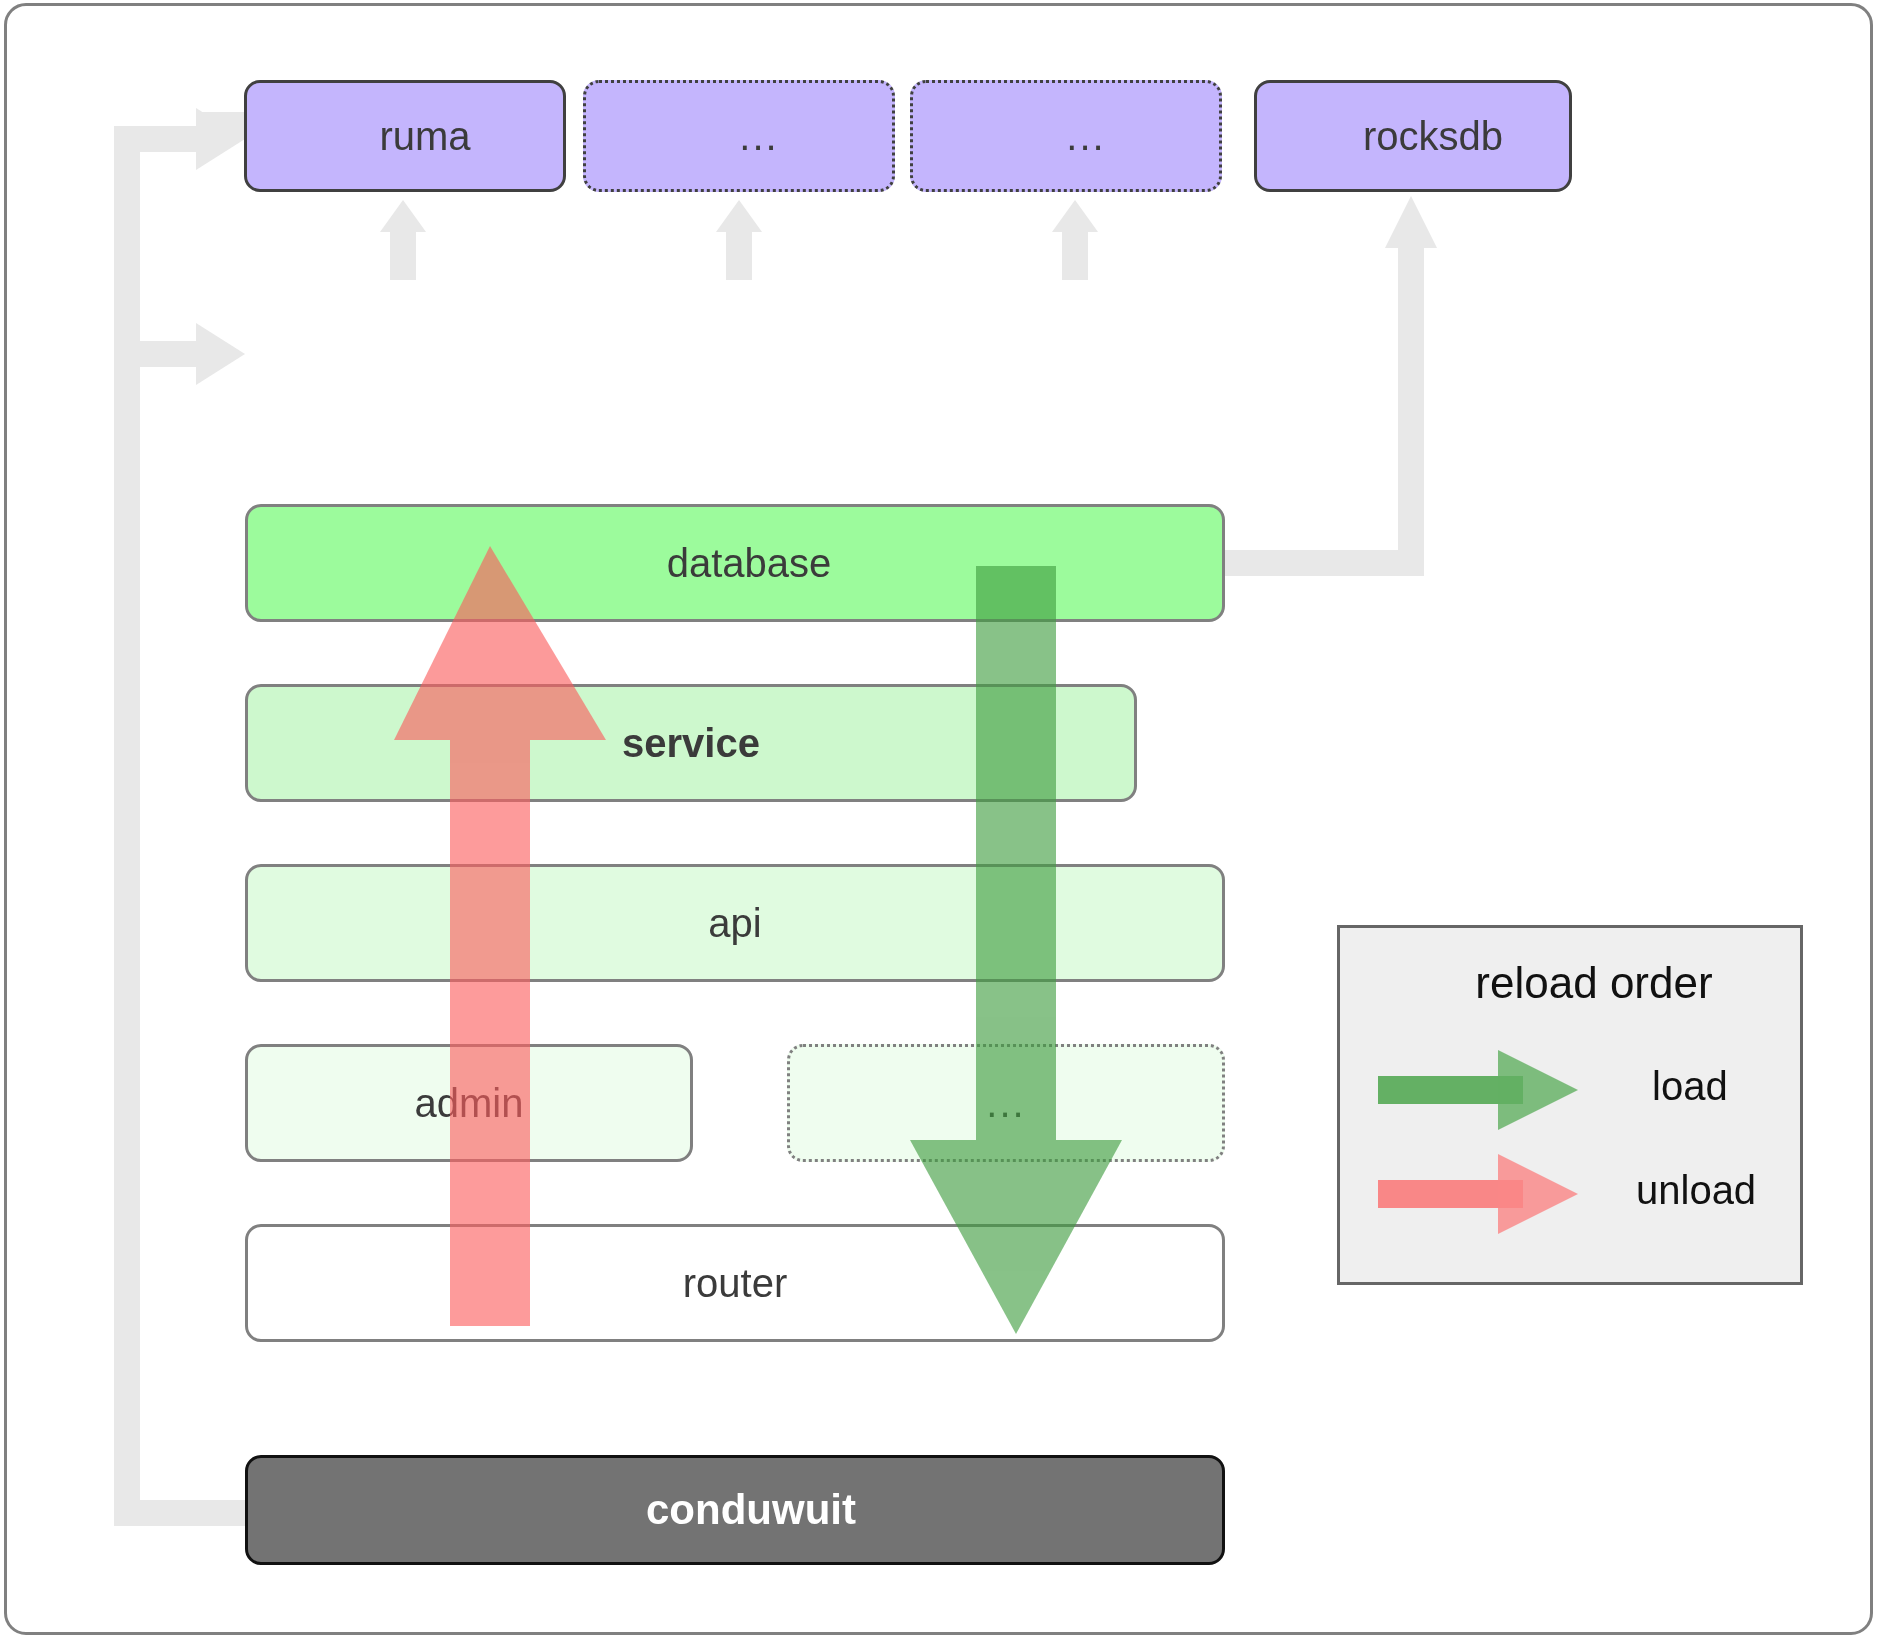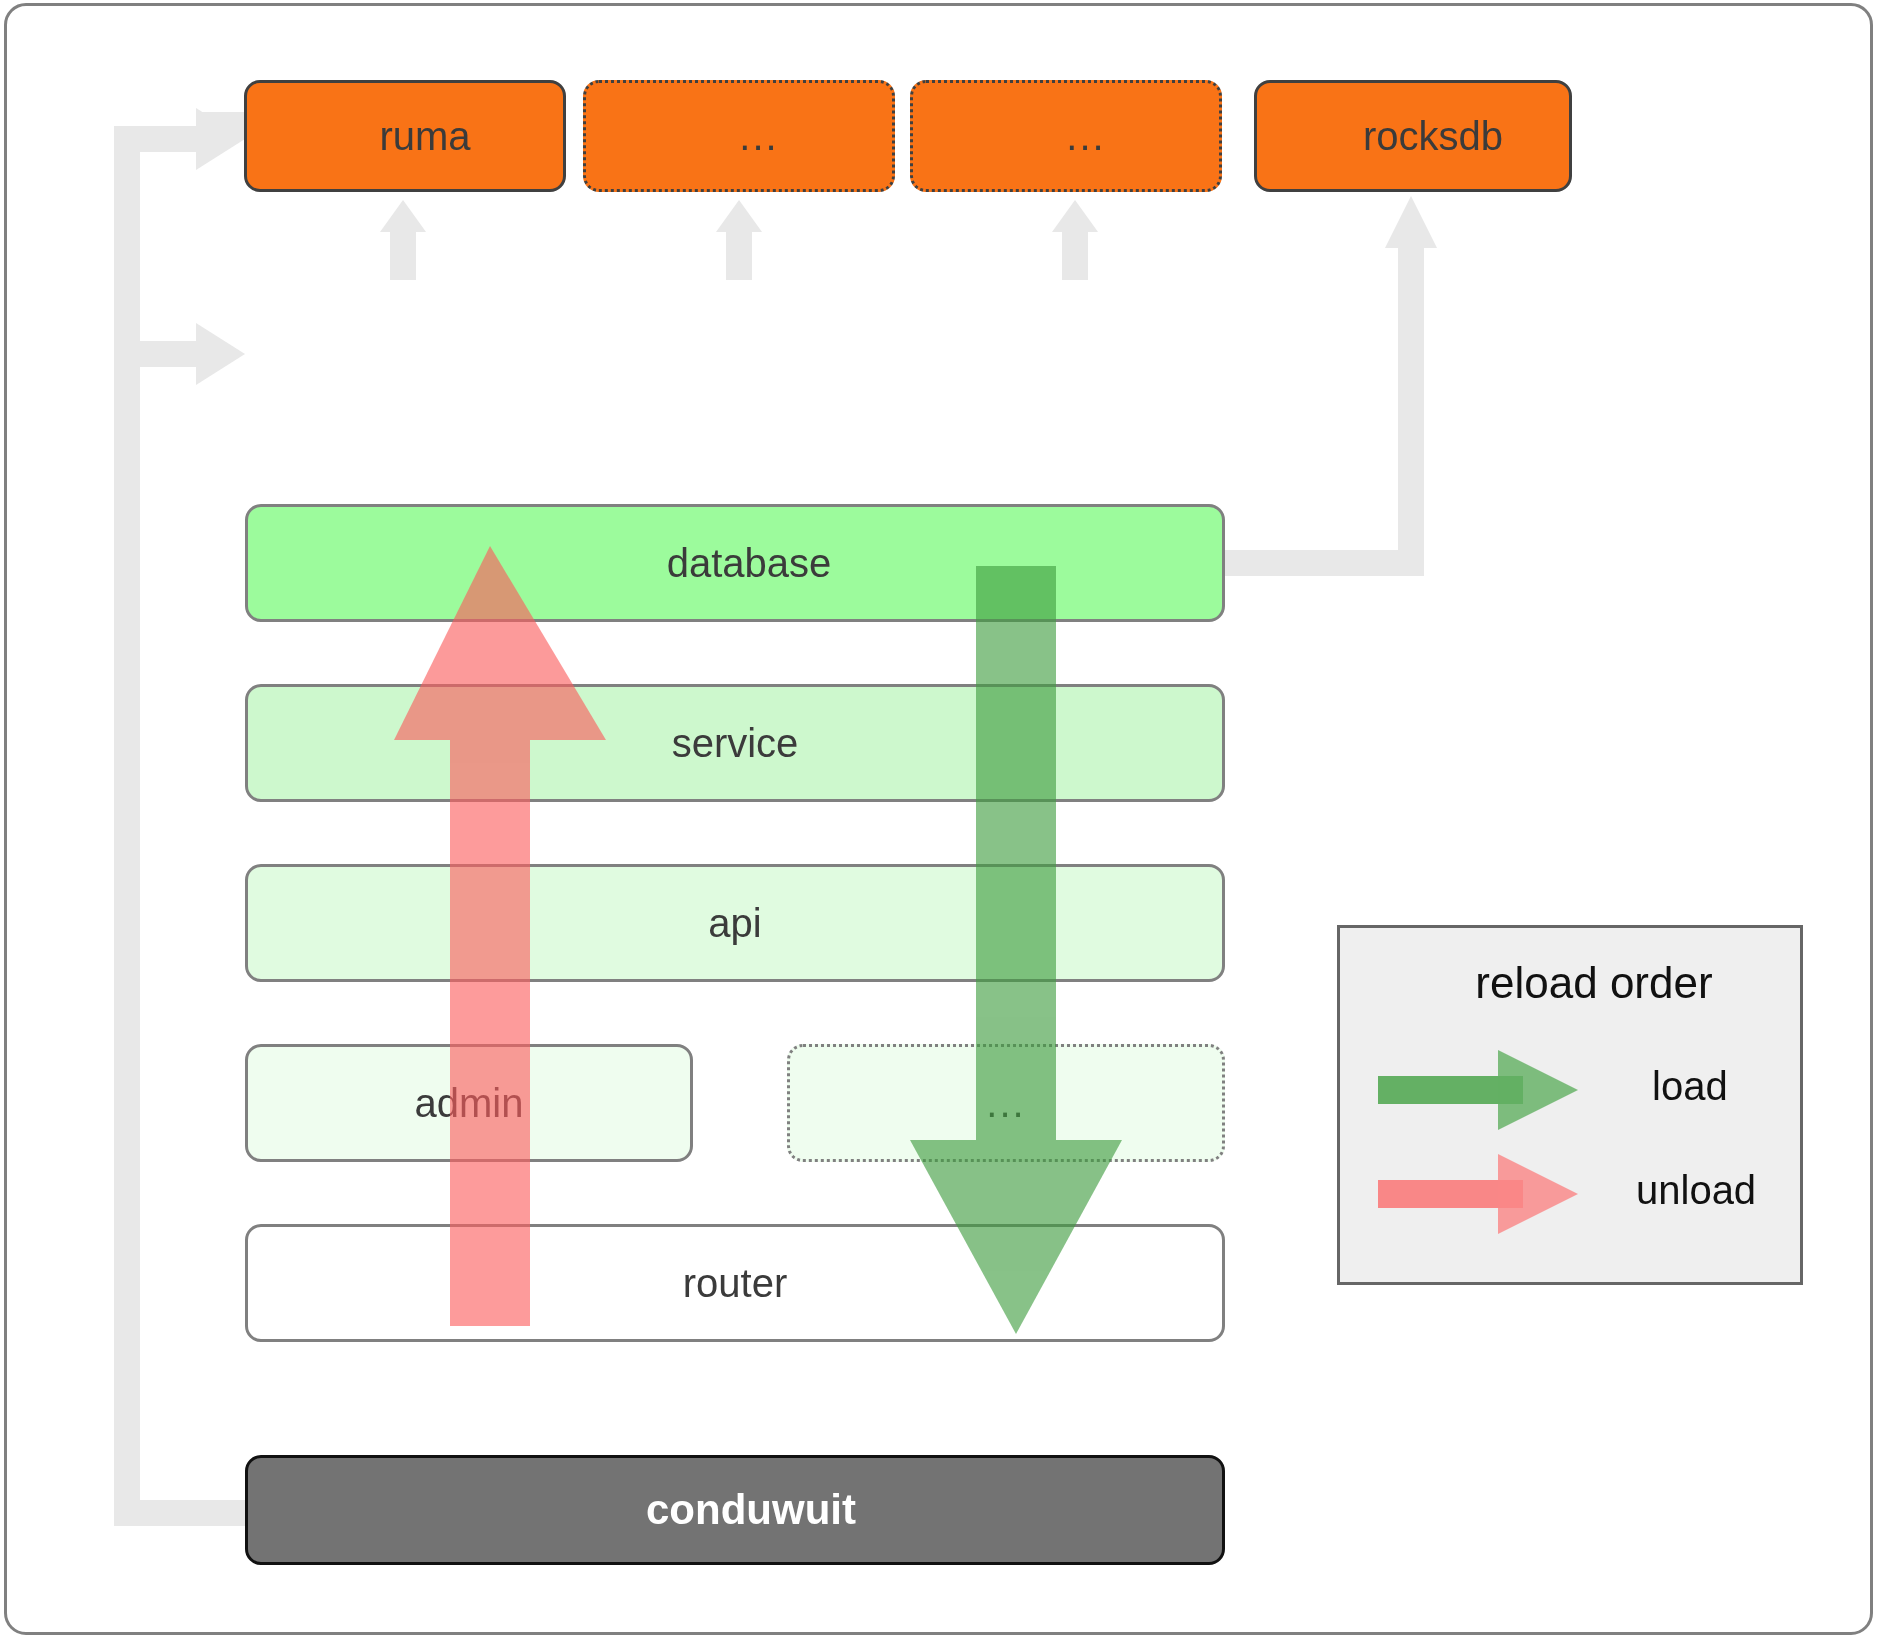--- a/index.html
+++ b/index.html
@@ -48,7 +48,7 @@
     z-index: 3;
   }
   .node.dep {
-    background: #f97316;
+    background: #c4b5fd;
     border: 3px solid #404040;
     border-radius: 16px;
     padding-left: 40px;

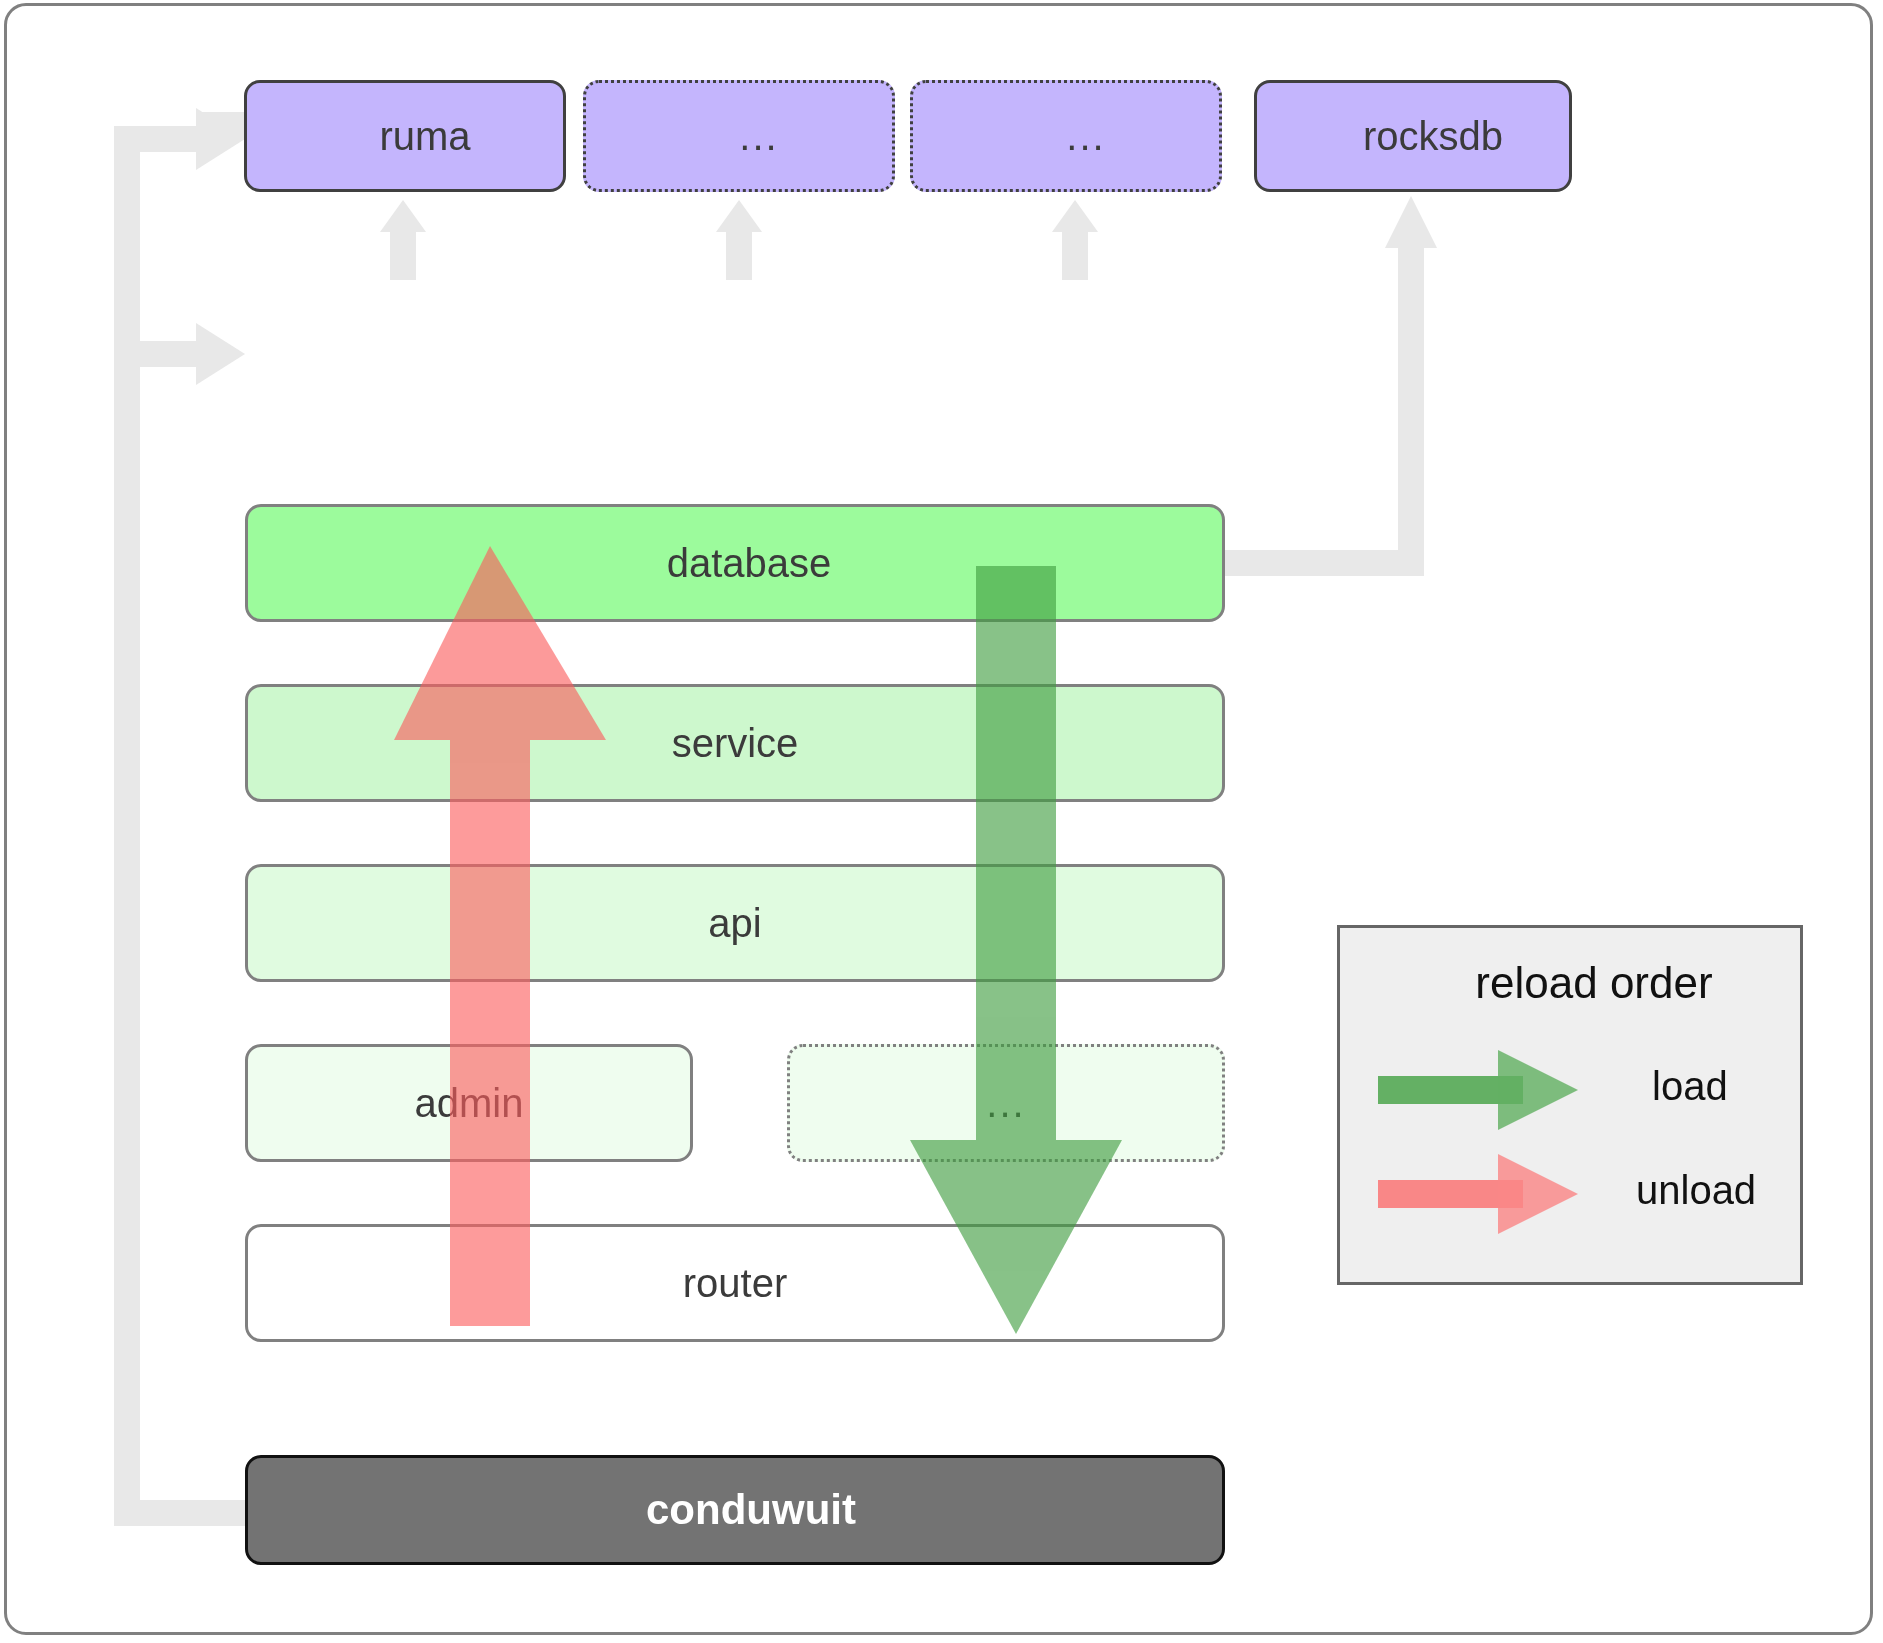--- a/index.html
+++ b/index.html
@@ -178,7 +178,7 @@
     <span class="lbl">database</span>
   </div>
 
-  <div class="node lyr" style="left:245px; top:684px; width:980px; height:118px; background:#cdf8cd;">
+  <div class="node lyr" style="left:245px; top:684px; width:892px; height:118px; background:#cdf8cd;font-weight:bold;">
     <span class="lbl">service</span>
   </div>
 

